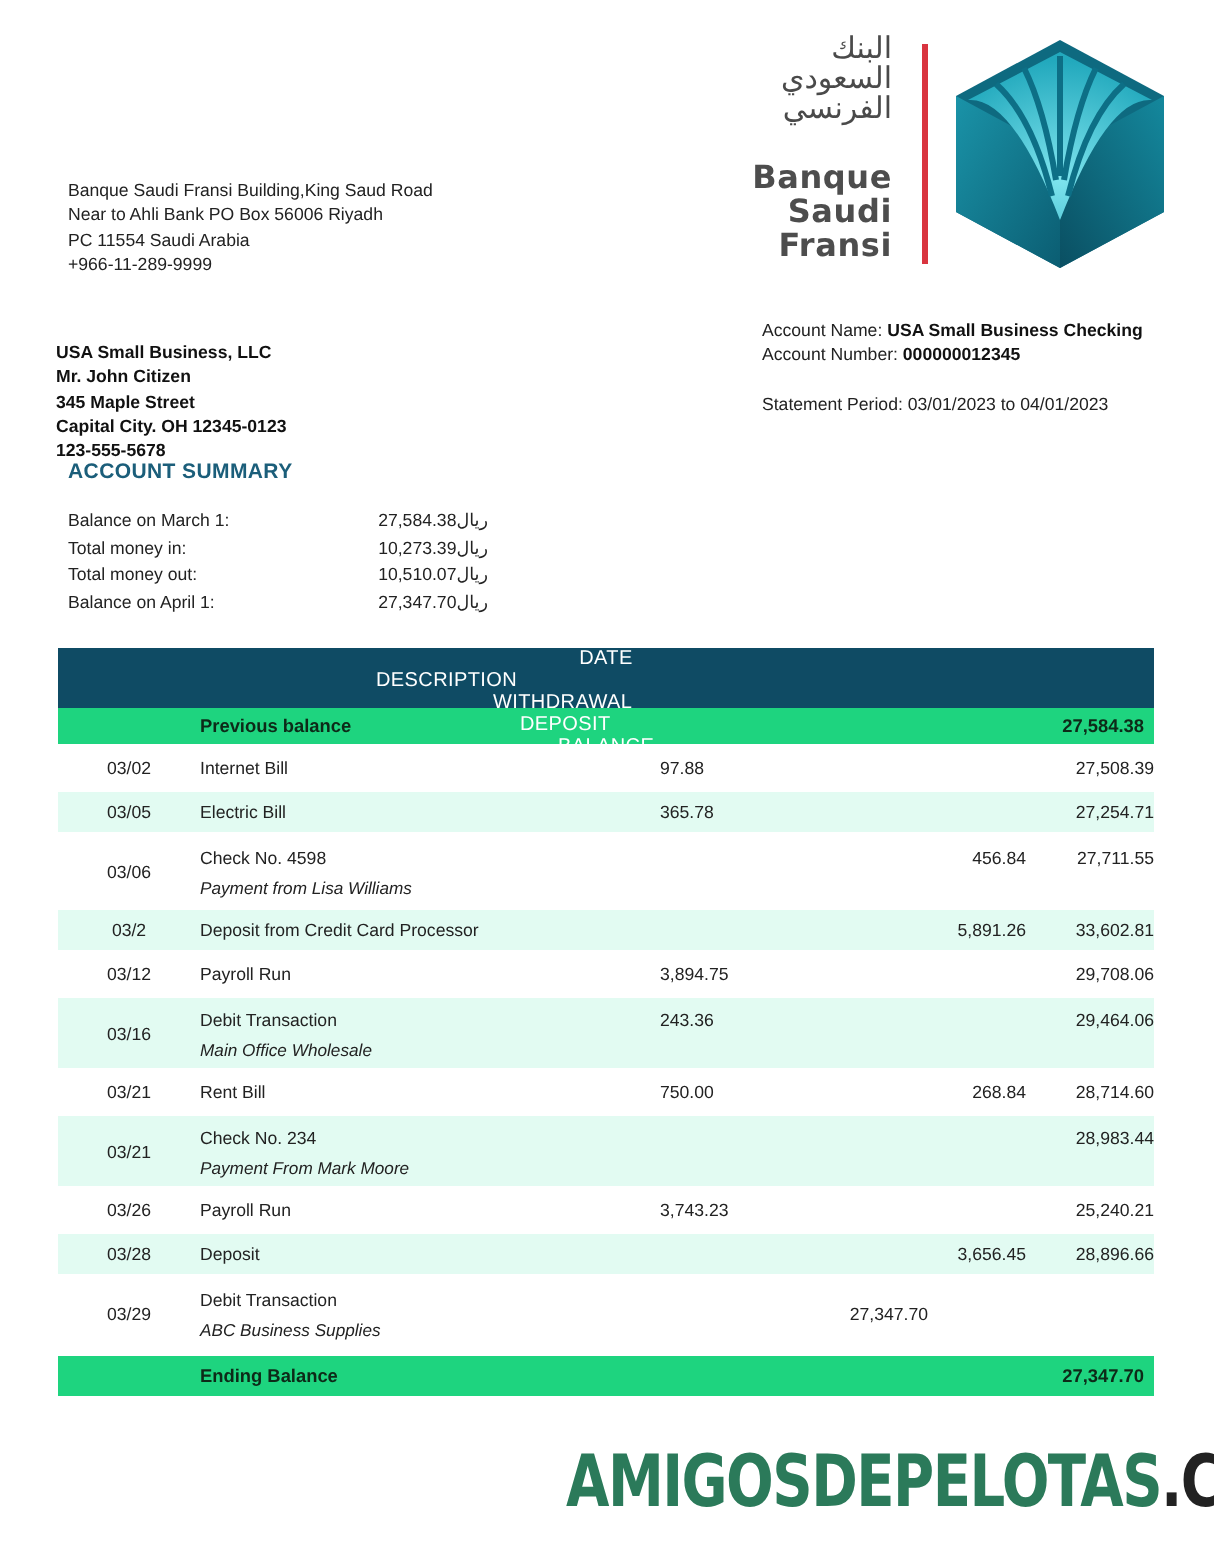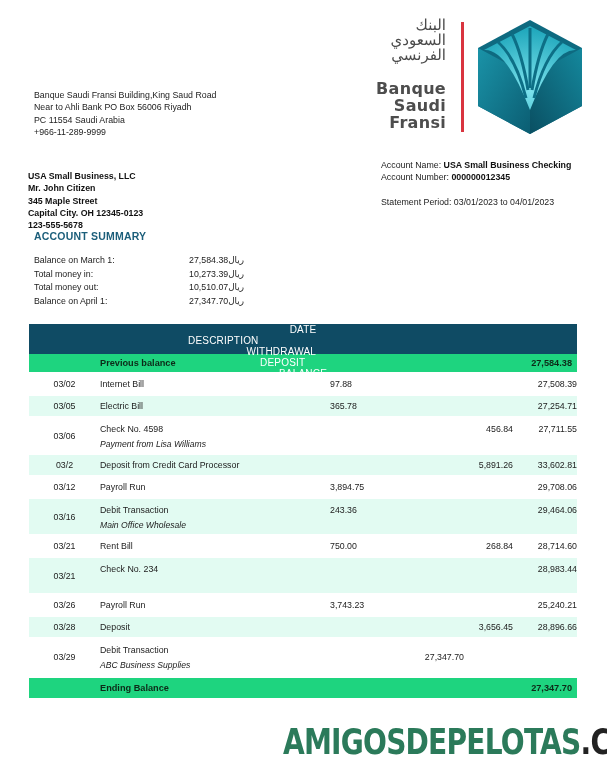--- a/index.html
+++ b/index.html
@@ -222,6 +222,7 @@
     <div class="c-date">03/21</div>
     <div class="c-desc stack">
       <span>Check No. 234</span>
+      <span class="sub">Payment From Mark Moore</span>
     </div>
     <div class="c-wd num-top"></div>
     <div class="c-dep num-top"></div>

